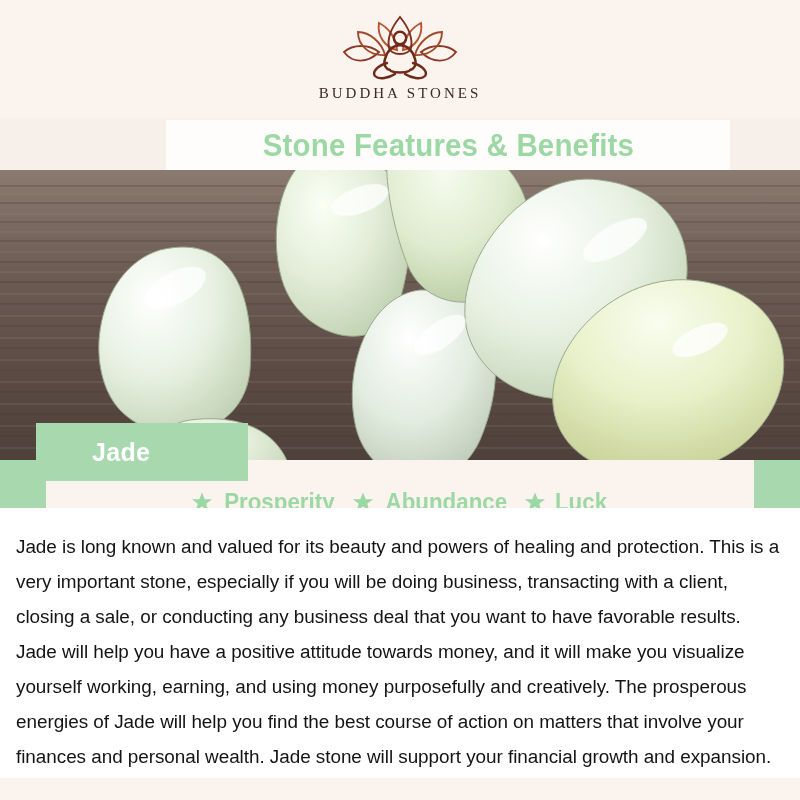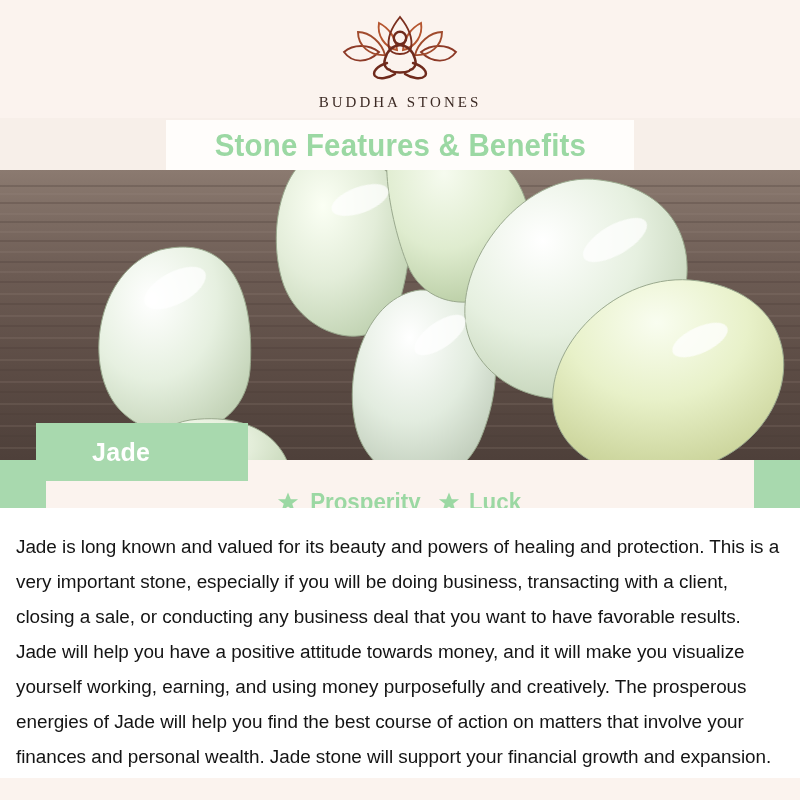--- a/index.html
+++ b/index.html
@@ -25,7 +25,7 @@
   .logo-wrap{position:absolute;left:0;top:14px;width:800px;text-align:center;}
   .logo-mark{width:150px;height:66px;display:inline-block;}
   .logo-text{
-    display:block;margin-top:10px;
+    display:block;margin-top:1px;
     font-family:"Liberation Serif", serif;
     font-size:15px;letter-spacing:3.0px;color:#3c2a24;font-weight:400;
   }

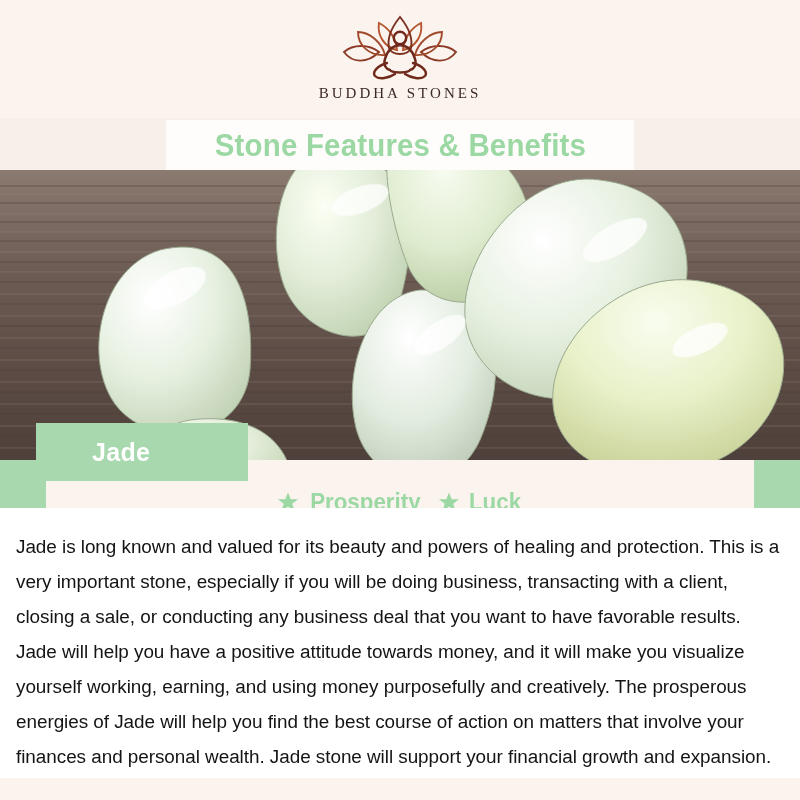--- a/index.html
+++ b/index.html
@@ -32,7 +32,7 @@
 
   
   .title-band{position:absolute;left:0;top:118px;width:800px;height:58px;background:#f7efe9;}
-  .title-card{position:absolute;left:166px;top:120px;width:468px;height:52px;
+  .title-card{position:absolute;left:166px;top:120px;width:564px;height:52px;
     background:#fffdfb;display:flex;align-items:center;justify-content:center;}
   .title-text{
     font-family:"Liberation Sans", sans-serif;

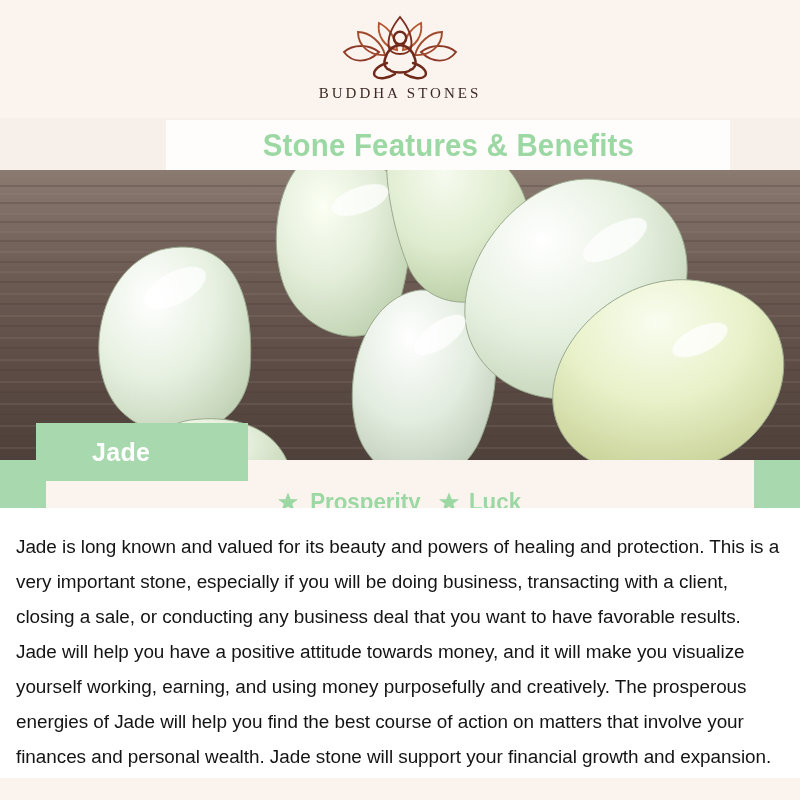--- a/index.html
+++ b/index.html
@@ -202,6 +202,12 @@
       <svg class="star" viewBox="0 0 24 24" aria-hidden="true">
         <path d="M12 1.5 L15 9 L23 9 L16.6 13.8 L19.2 22 L12 17 L4.8 22 L7.4 13.8 L1 9 L9 9 Z" fill="#9bd8a3"></path>
       </svg>
+      <span class="benefit-label">Abundance</span>
+    </div>
+    <div class="benefit">
+      <svg class="star" viewBox="0 0 24 24" aria-hidden="true">
+        <path d="M12 1.5 L15 9 L23 9 L16.6 13.8 L19.2 22 L12 17 L4.8 22 L7.4 13.8 L1 9 L9 9 Z" fill="#9bd8a3"></path>
+      </svg>
       <span class="benefit-label">Luck</span>
     </div>
   </div>

